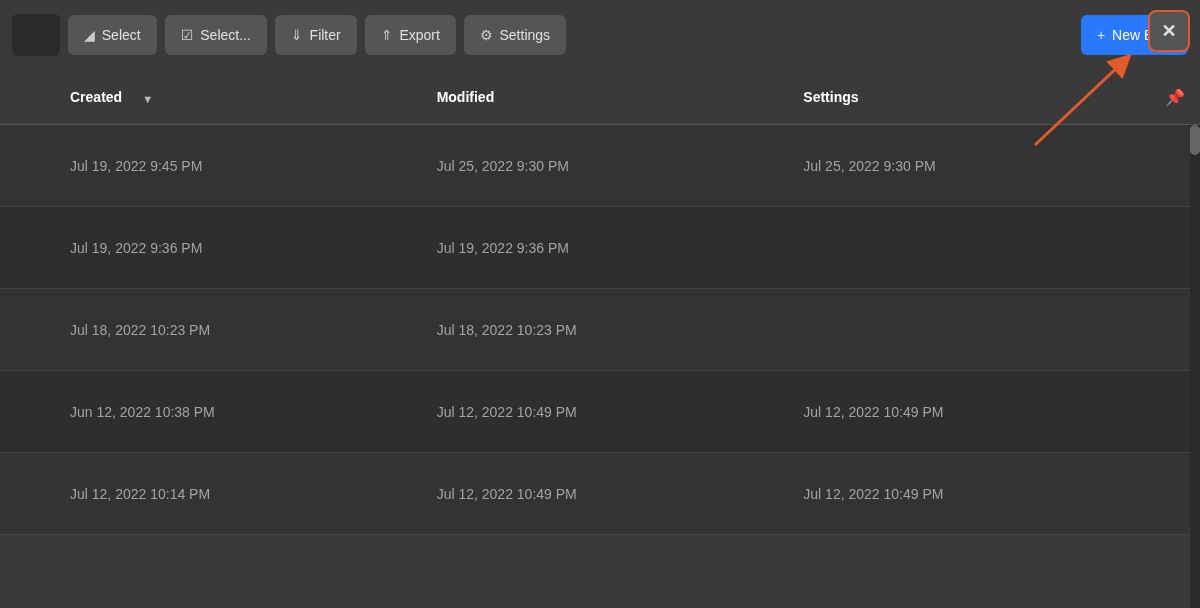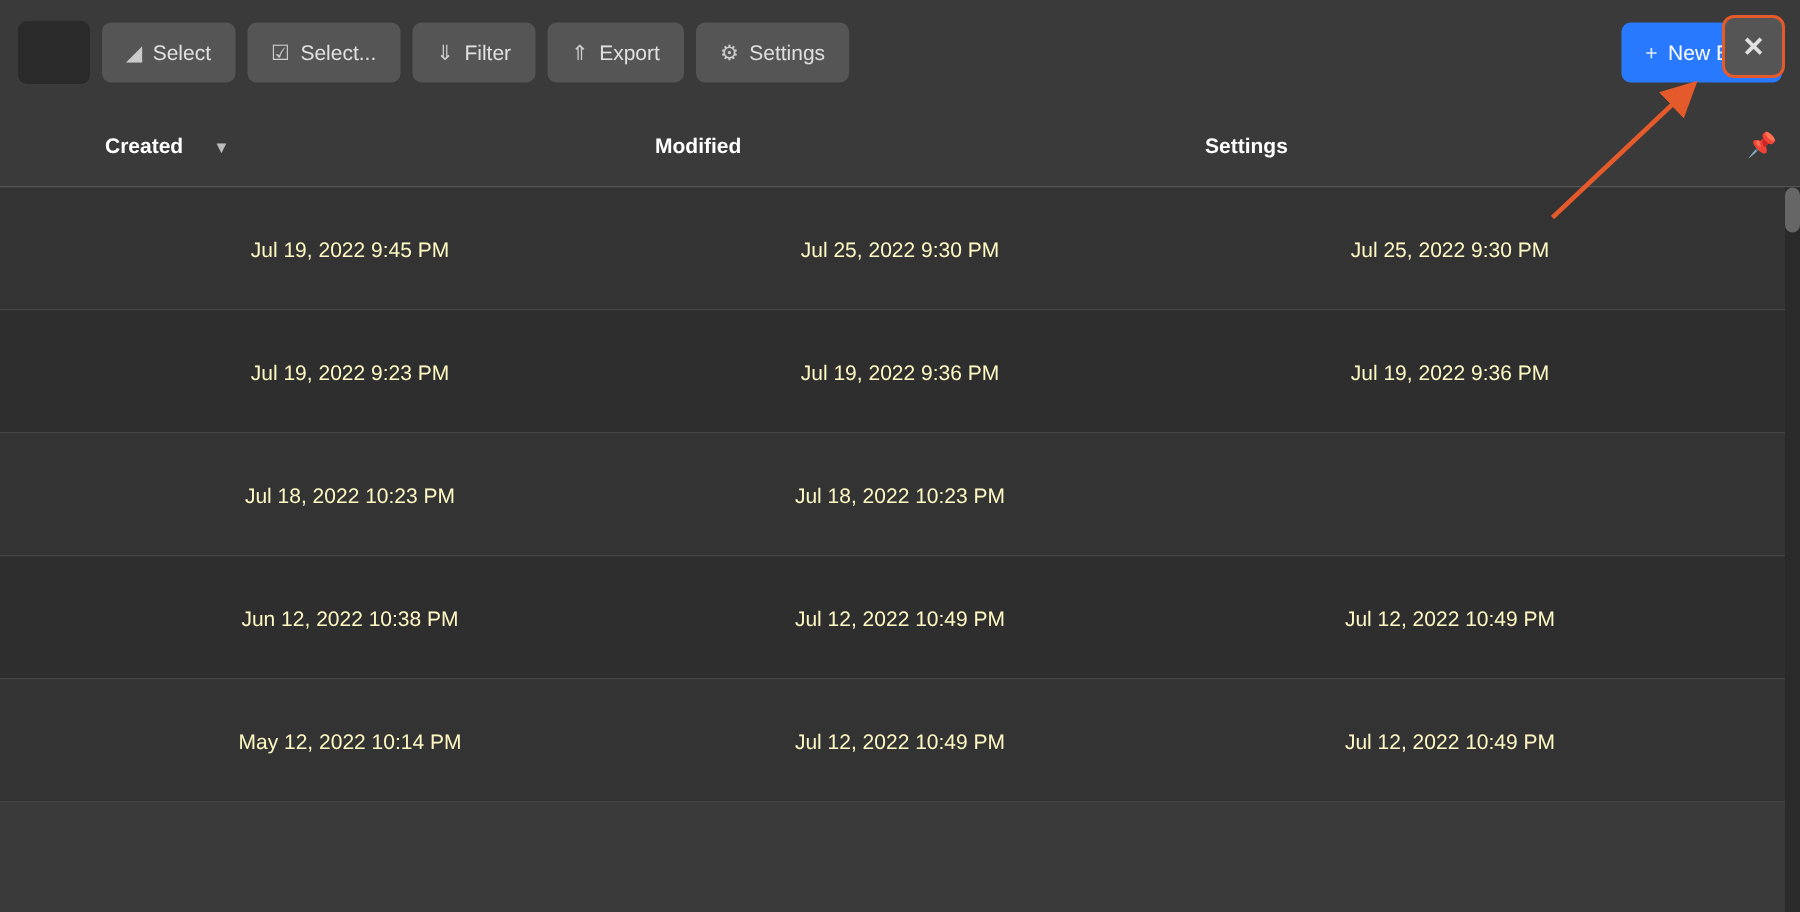--- a/index.html
+++ b/index.html
@@ -145,10 +145,9 @@
     }
 
     .table-cell {
-      color: #fef9c3;
+      color: #a3a3a3;
       font-size: 14px;
       padding: 0 20px;
-      text-align: center;
     }
 
     .scrollbar-area {

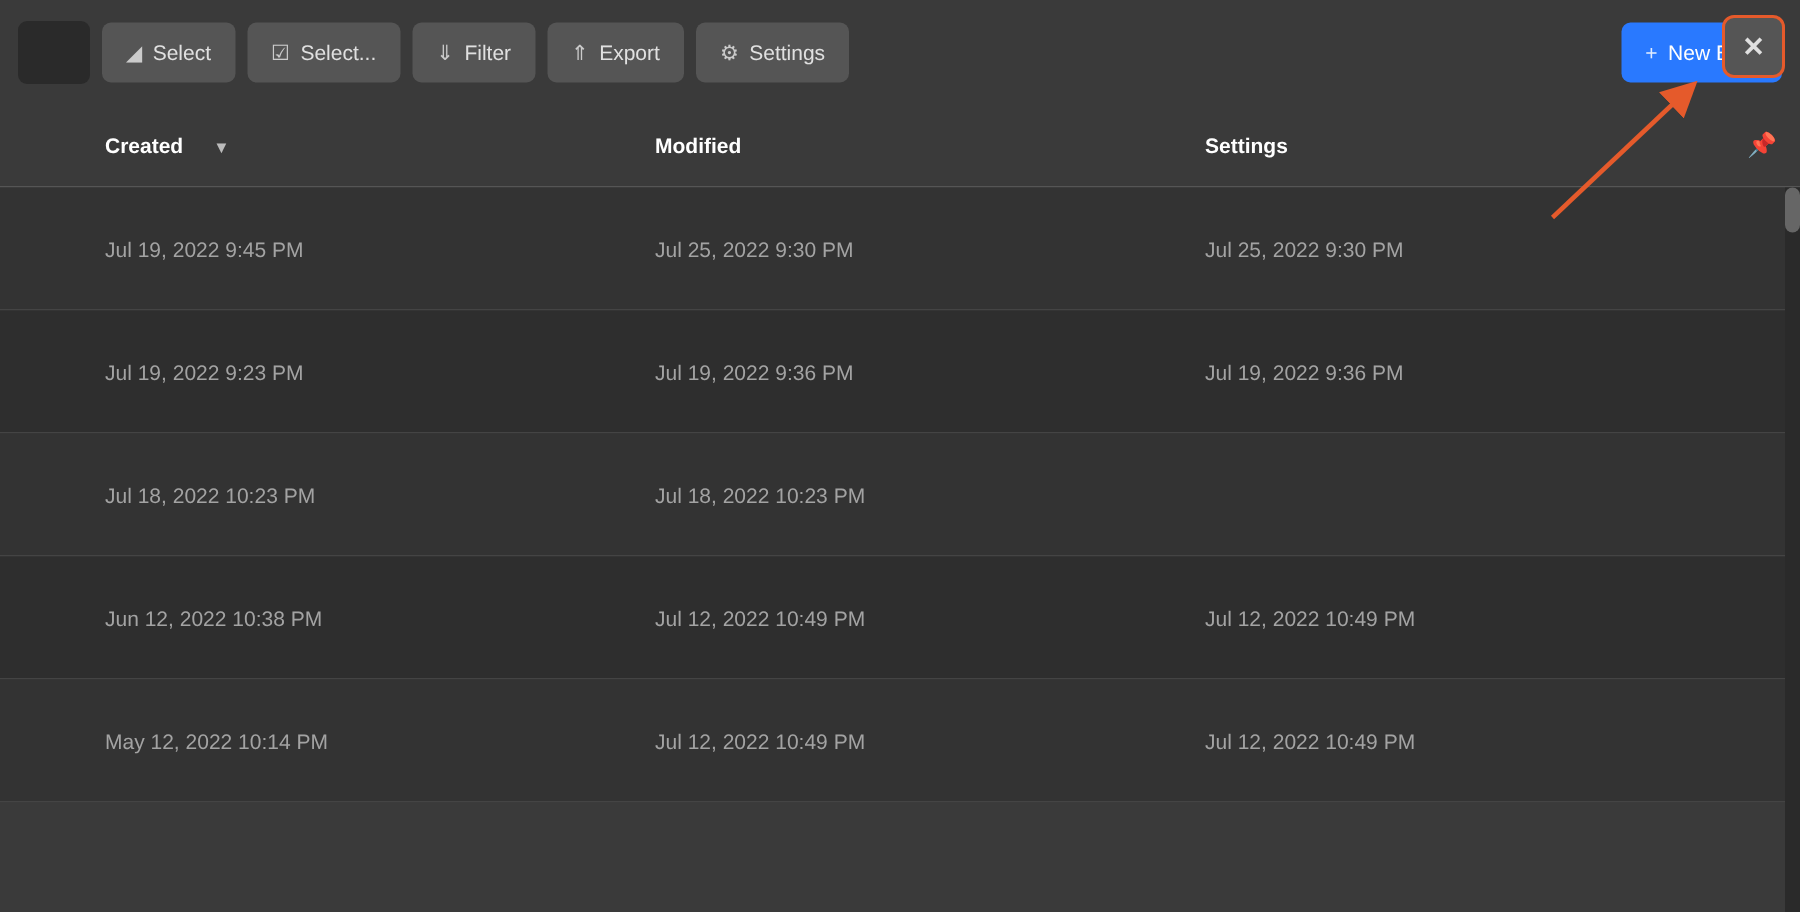--- a/index.html
+++ b/index.html
@@ -247,7 +247,6 @@
 
   <div class="table-row">
     <div class="table-cell"></div>
-    <div class="table-cell">Jul 19, 2022 9:23 PM</div>
     <div class="table-cell">Jul 19, 2022 9:36 PM</div>
     <div class="table-cell">Jul 19, 2022 9:36 PM</div>
     <div class="table-cell"></div>

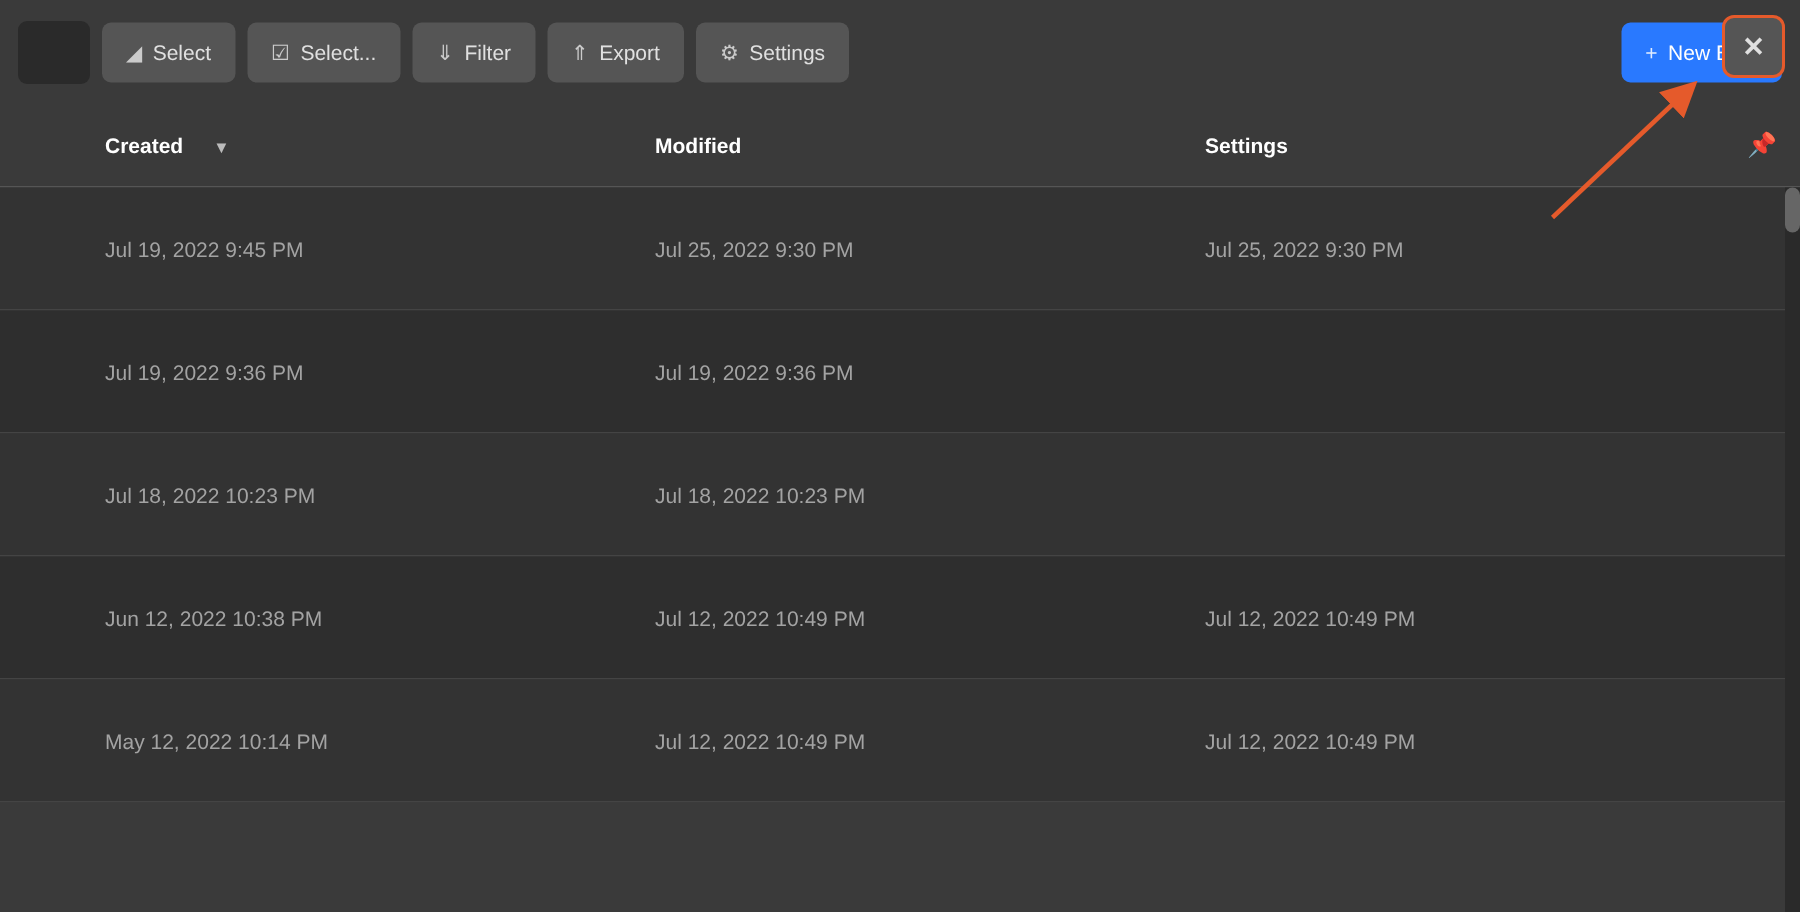--- a/index.html
+++ b/index.html
@@ -269,7 +269,7 @@
 
   <div class="table-row">
     <div class="table-cell"></div>
-    <div class="table-cell">May 12, 2022 10:14 PM</div>
+    <div class="table-cell">Jul 12, 2022 10:14 PM</div>
     <div class="table-cell">Jul 12, 2022 10:49 PM</div>
     <div class="table-cell">Jul 12, 2022 10:49 PM</div>
     <div class="table-cell"></div>

